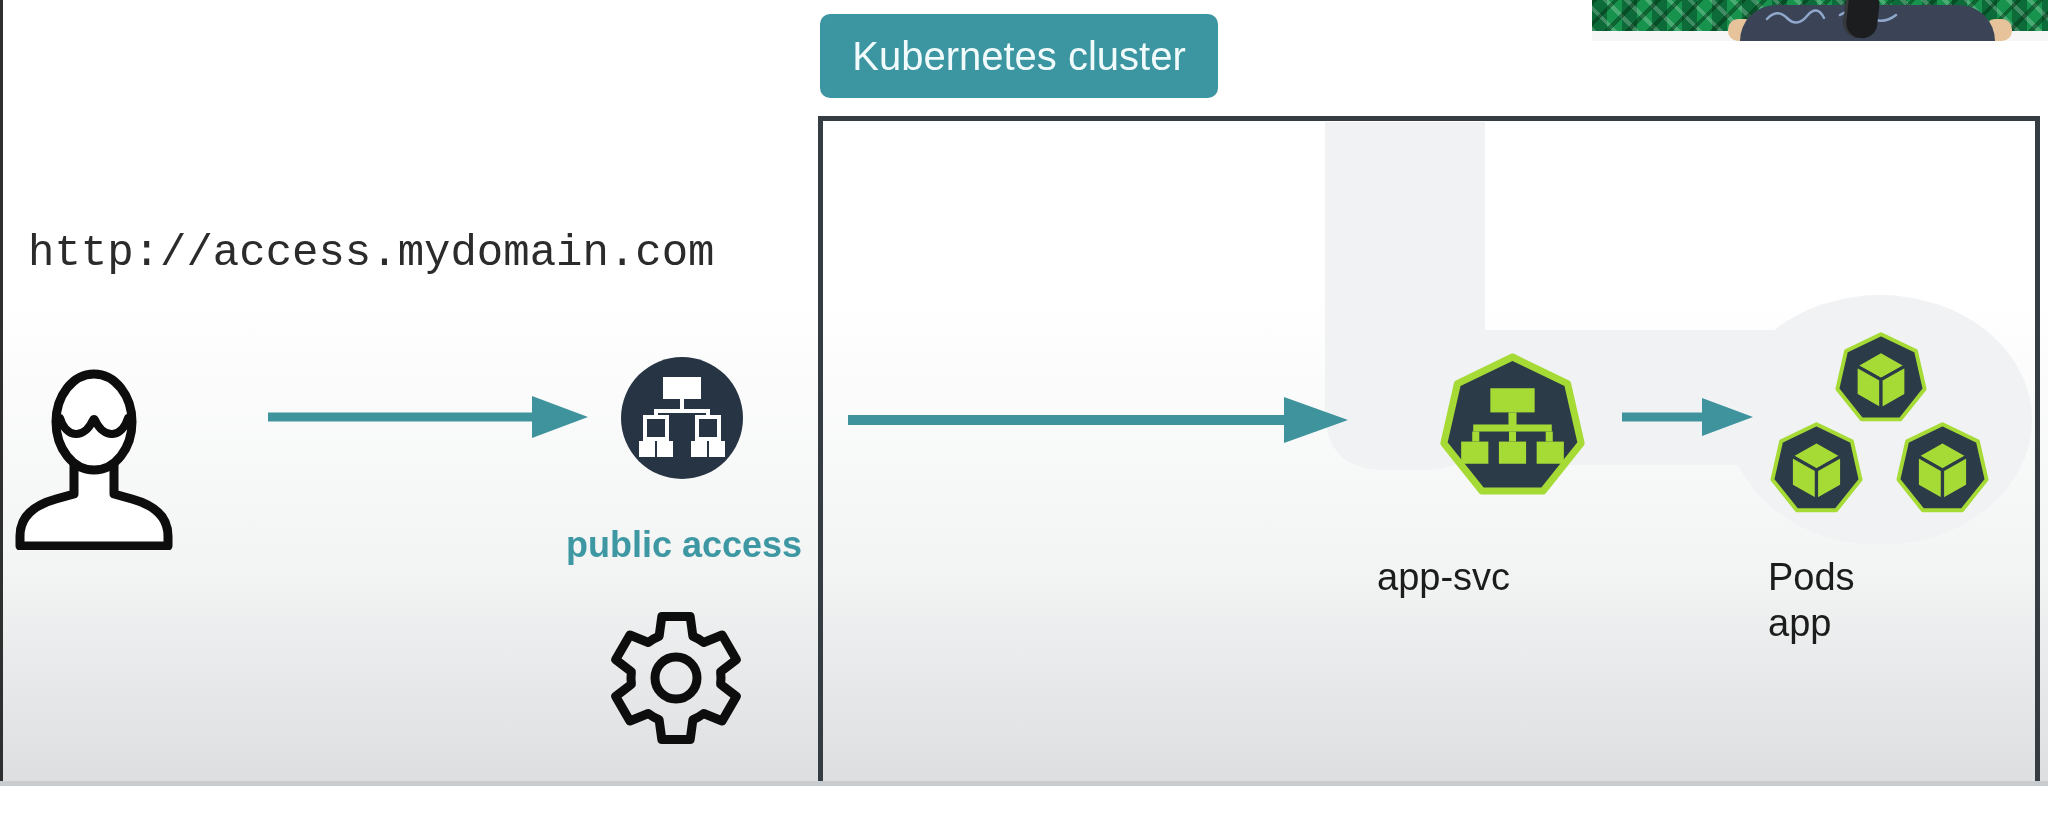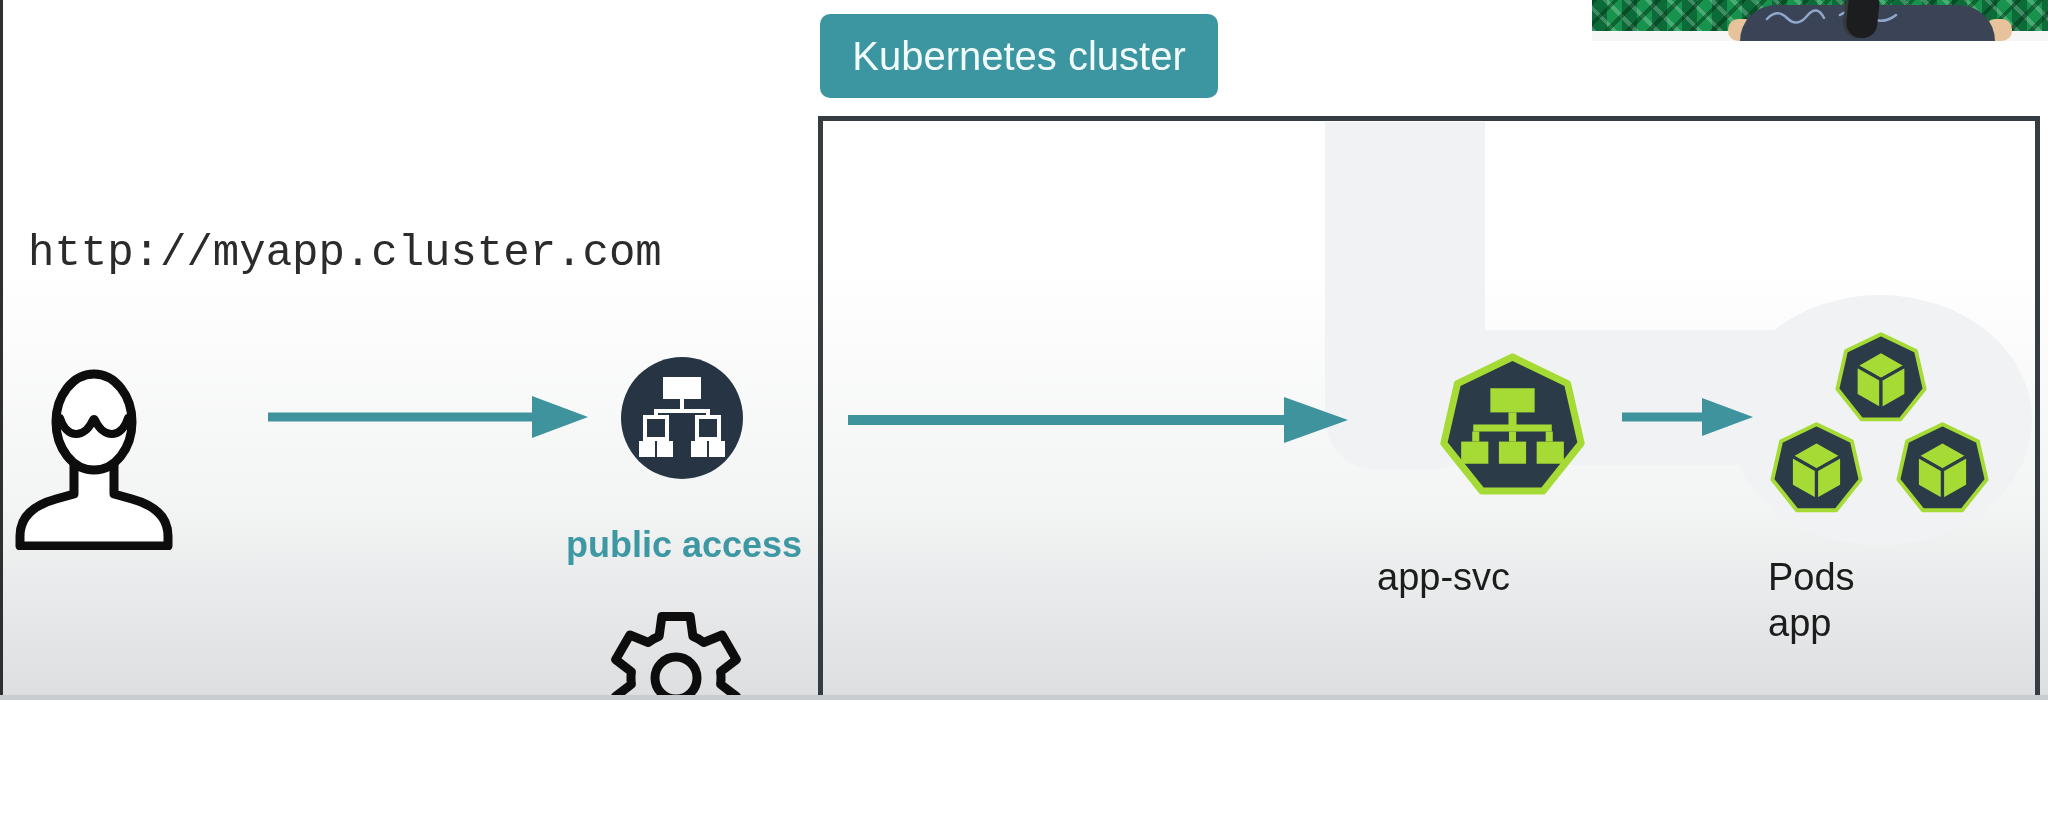--- a/index.html
+++ b/index.html
@@ -4,7 +4,7 @@
 <style>
   html,body{margin:0;padding:0;}
   .stage{
-    position:relative;width:2048px;height:700px;overflow:hidden;
+    position:relative;width:2048px;height:786px;overflow:hidden;
     background:linear-gradient(180deg,#ffffff 0%,#ffffff 38%,#f3f4f4 72%,#dcdee0 100%);
     font-family:"Liberation Sans",sans-serif;
   }

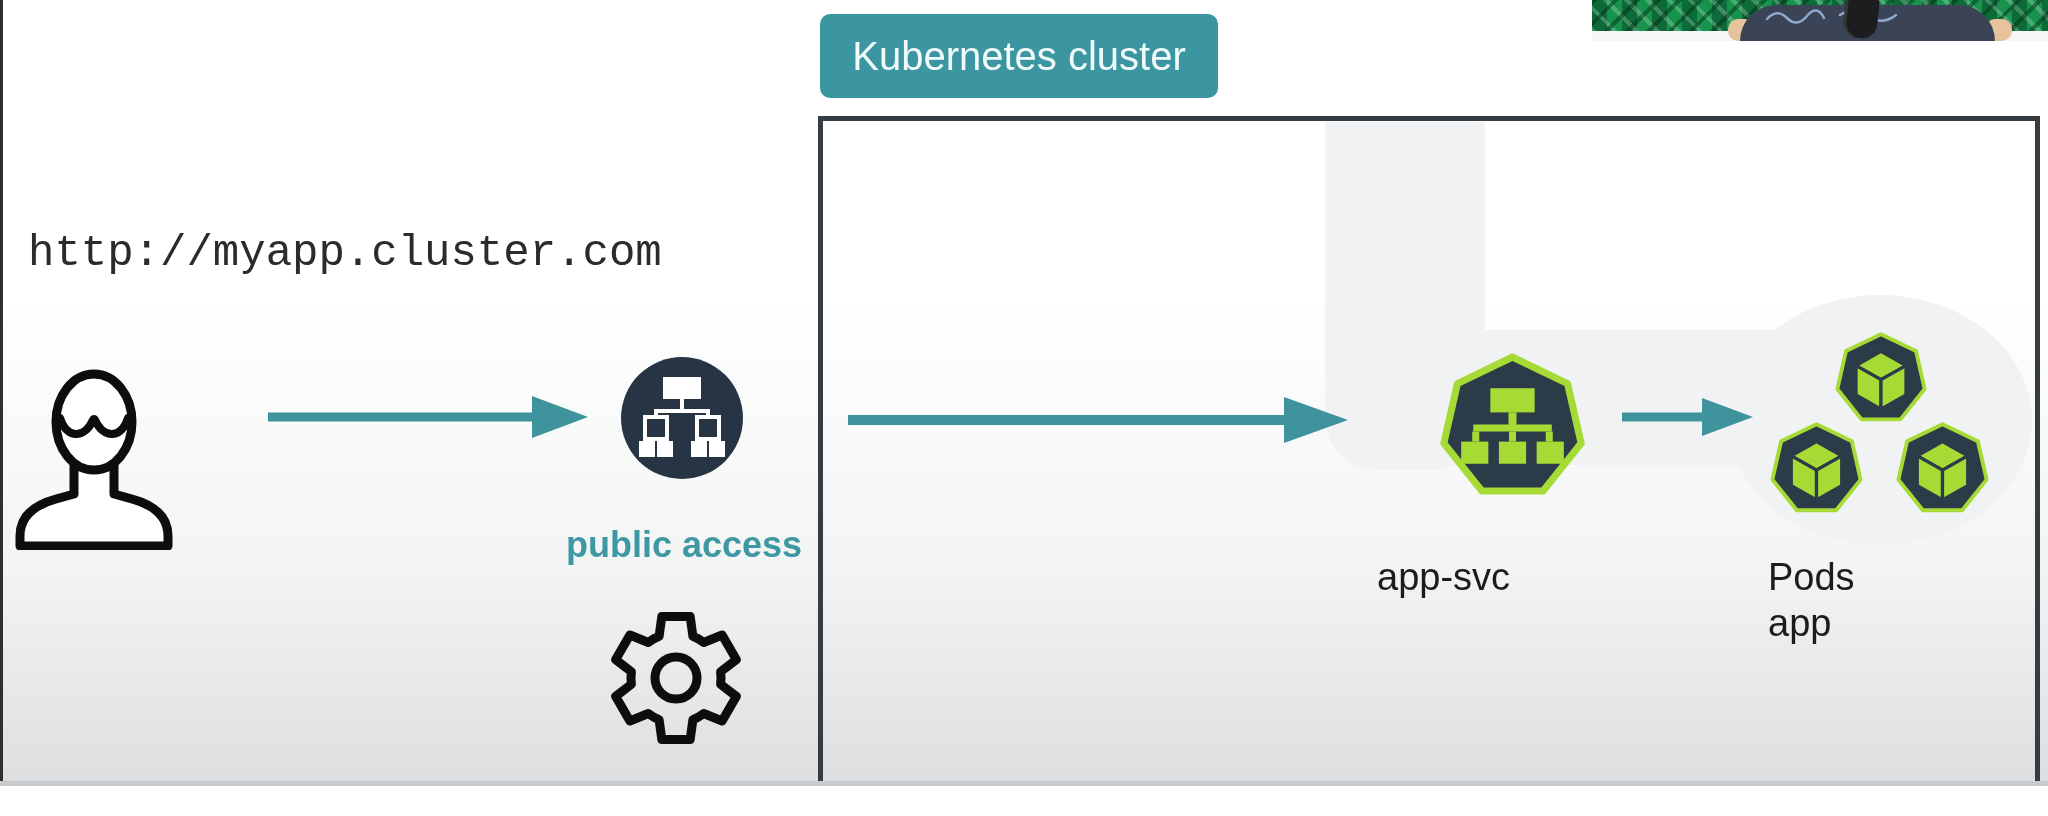--- a/index.html
+++ b/index.html
@@ -100,7 +100,7 @@
     <span>Kubernetes cluster</span>
   </div>
 
-  <div class="url-text">http://myapp.cluster.com</div>
+  <div class="url-text">http://access.mydomain.com</div>
 
   <svg class="node-icon" style="left:8px;top:350px;" width="172" height="200" viewBox="0 0 172 200">
     <g fill="#ffffff" stroke="#0d0d0d" stroke-width="9" stroke-linejoin="round">

